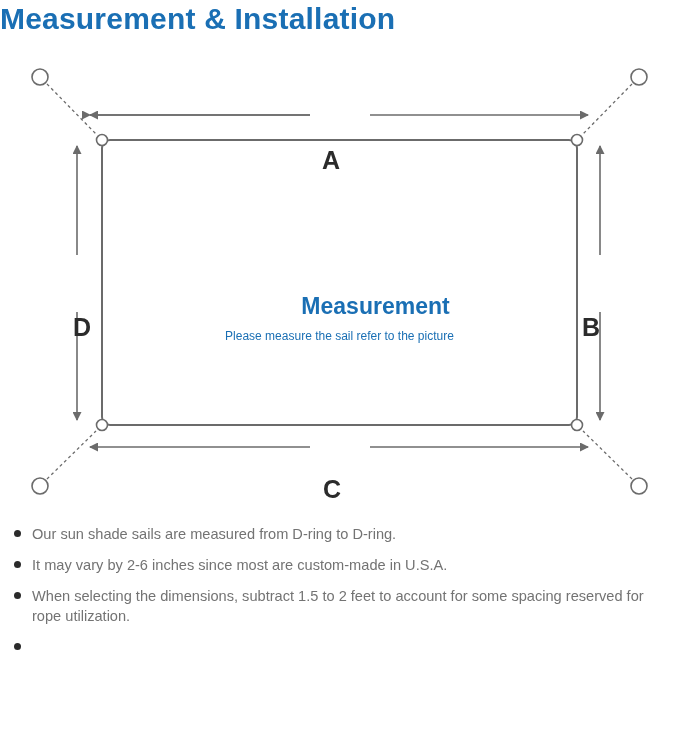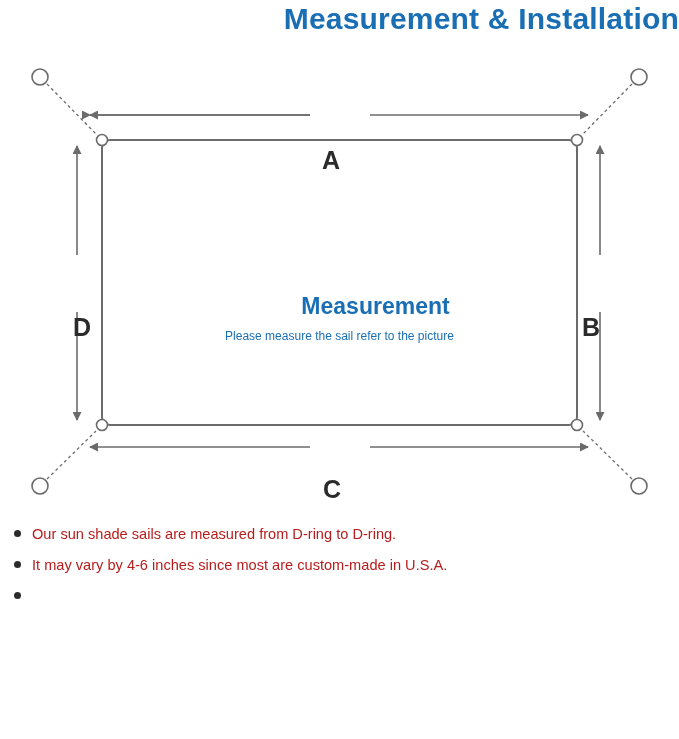--- a/index.html
+++ b/index.html
@@ -25,7 +25,7 @@
     top: 0px;
     left: 0;
     width: 679px;
-    text-align: right;
+    text-align: left;
     font-size: 30px;
     font-weight: bold;
     color: #1a6fb4;

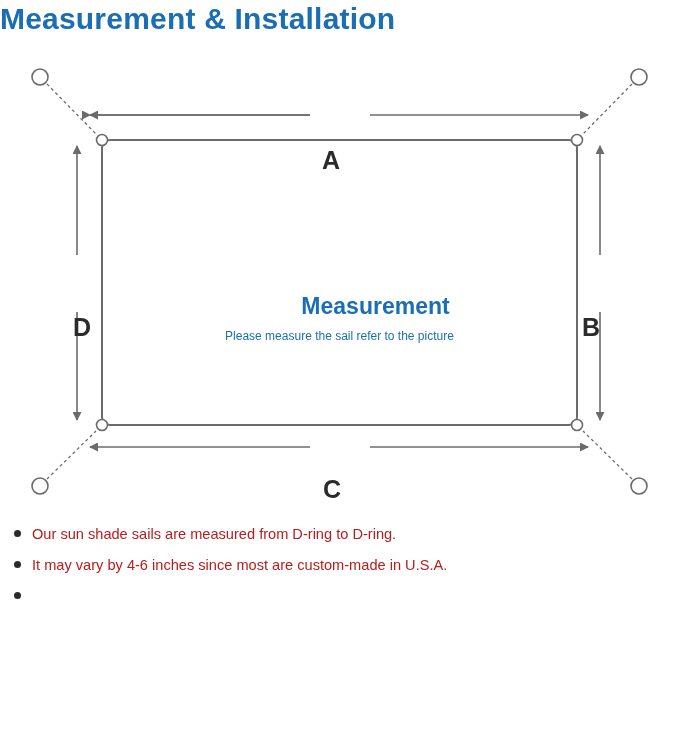--- a/index.html
+++ b/index.html
@@ -83,7 +83,7 @@
     margin-bottom: 11px;
     font-size: 14.6px;
     line-height: 20px;
-    color: #b91c1c;
+    color: #737373;
   }
   .note .bullet {
     position: absolute;

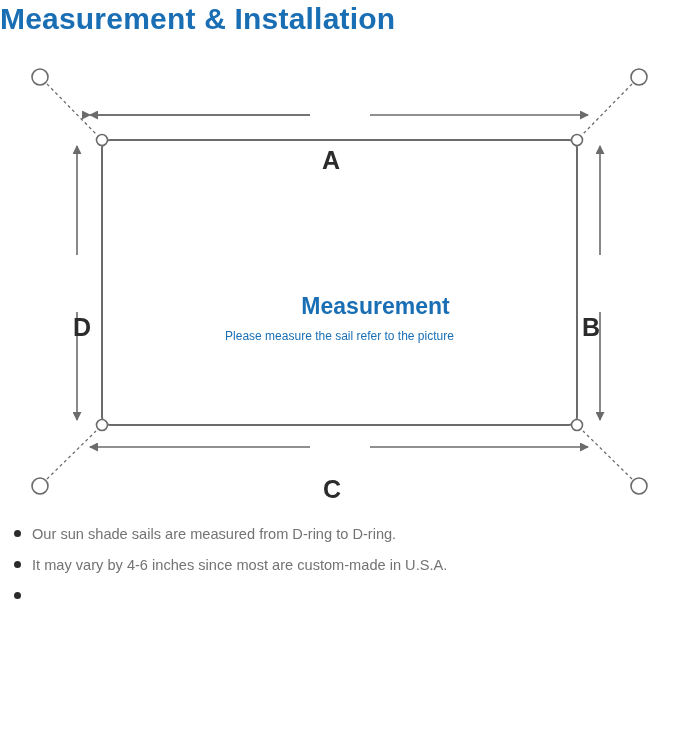--- a/index.html
+++ b/index.html
@@ -157,7 +157,7 @@
     </div>
     <div class="note">
       <span class="bullet"></span>
-      <span>It may vary by 4-6 inches since most are custom-made in U.S.A.</span>
+      <span>It may vary by 2-6 inches since most are custom-made in U.S.A.</span>
     </div>
     <div class="note">
       <span class="bullet"></span>

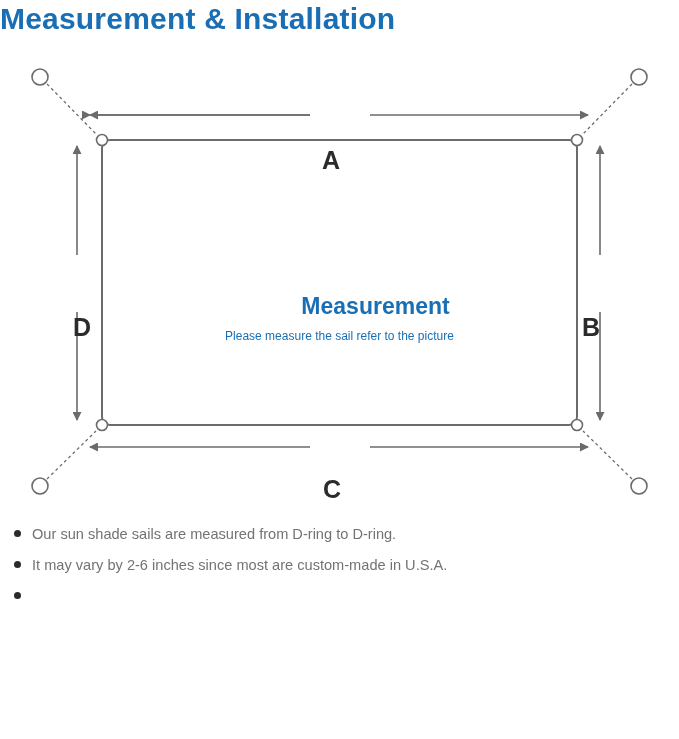--- a/index.html
+++ b/index.html
@@ -161,6 +161,10 @@
     </div>
     <div class="note">
       <span class="bullet"></span>
+      <span>When selecting the dimensions, subtract 1.5 to 2 feet to account for some spacing reserved for rope utilization.</span>
+    </div>
+    <div class="note">
+      <span class="bullet"></span>
     </div>
   </div>
 

